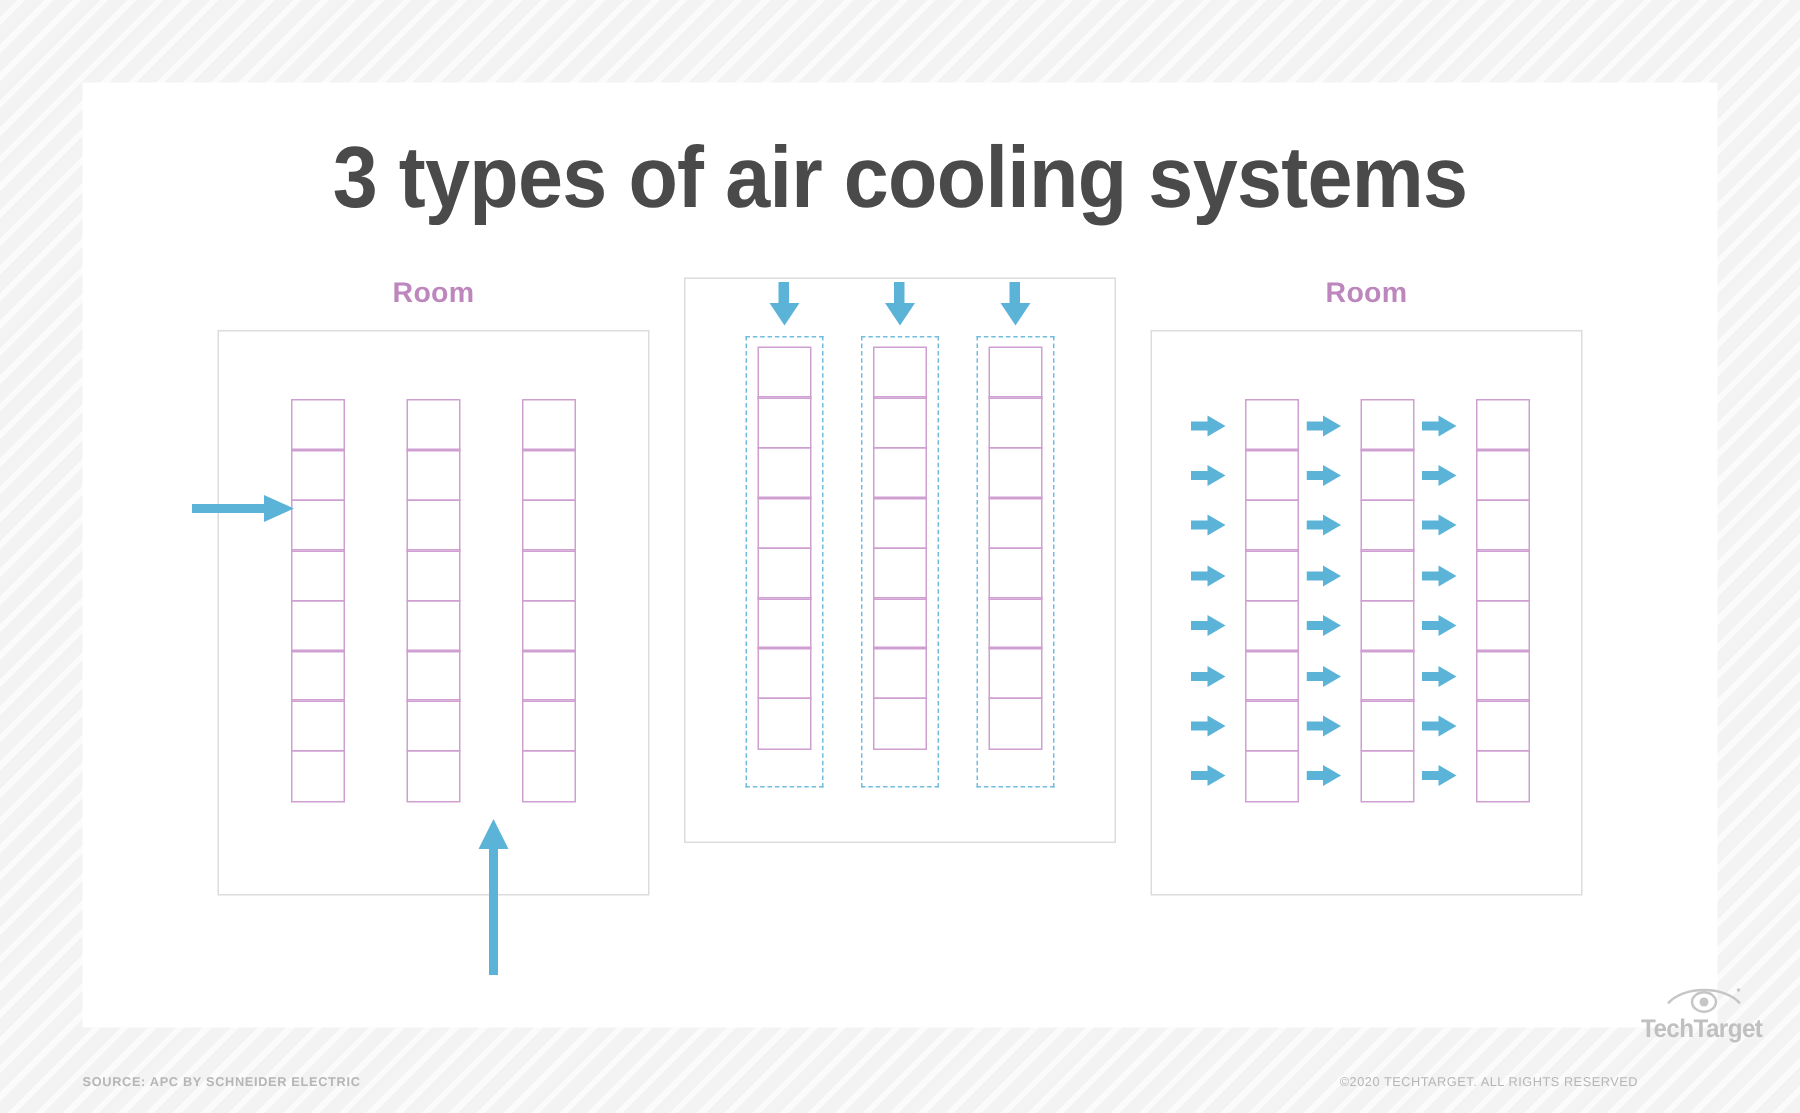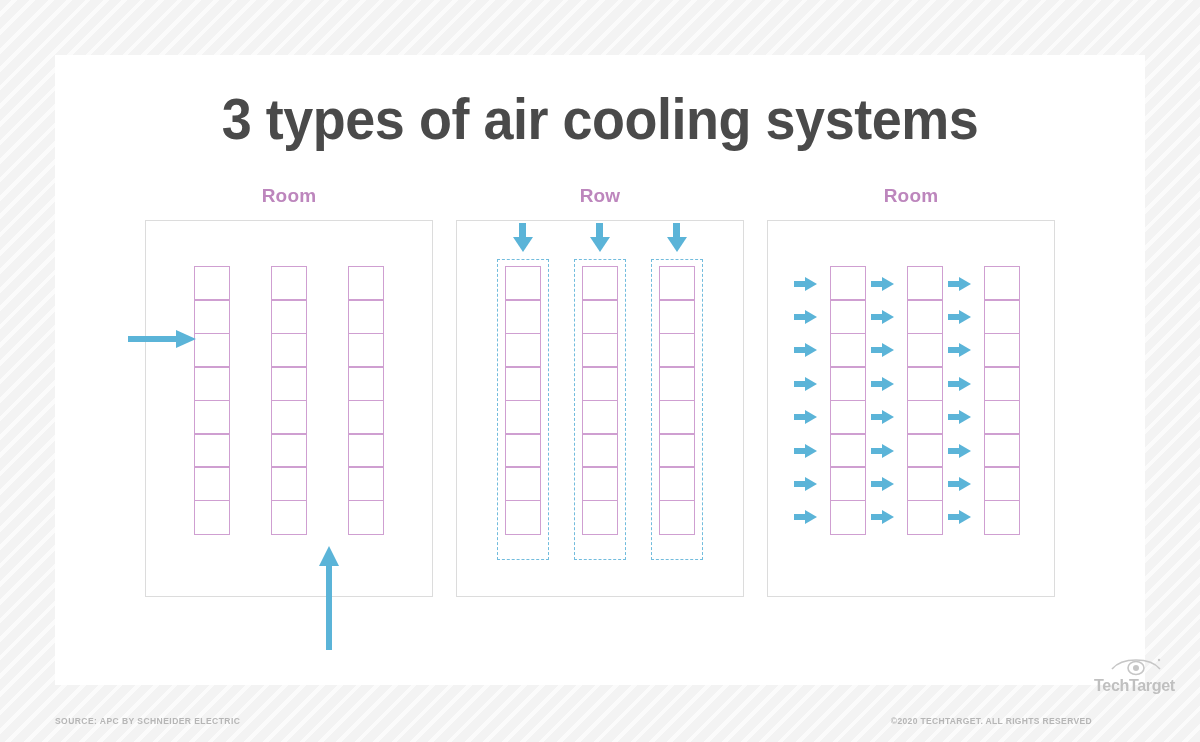--- a/index.html
+++ b/index.html
@@ -262,7 +262,6 @@
       </div>
 
       <div class="panel panel-row">
-        <div class="panel-label">Row</div>
         <div class="panel-box">
 
           <div class="dash-box row-d1"></div>

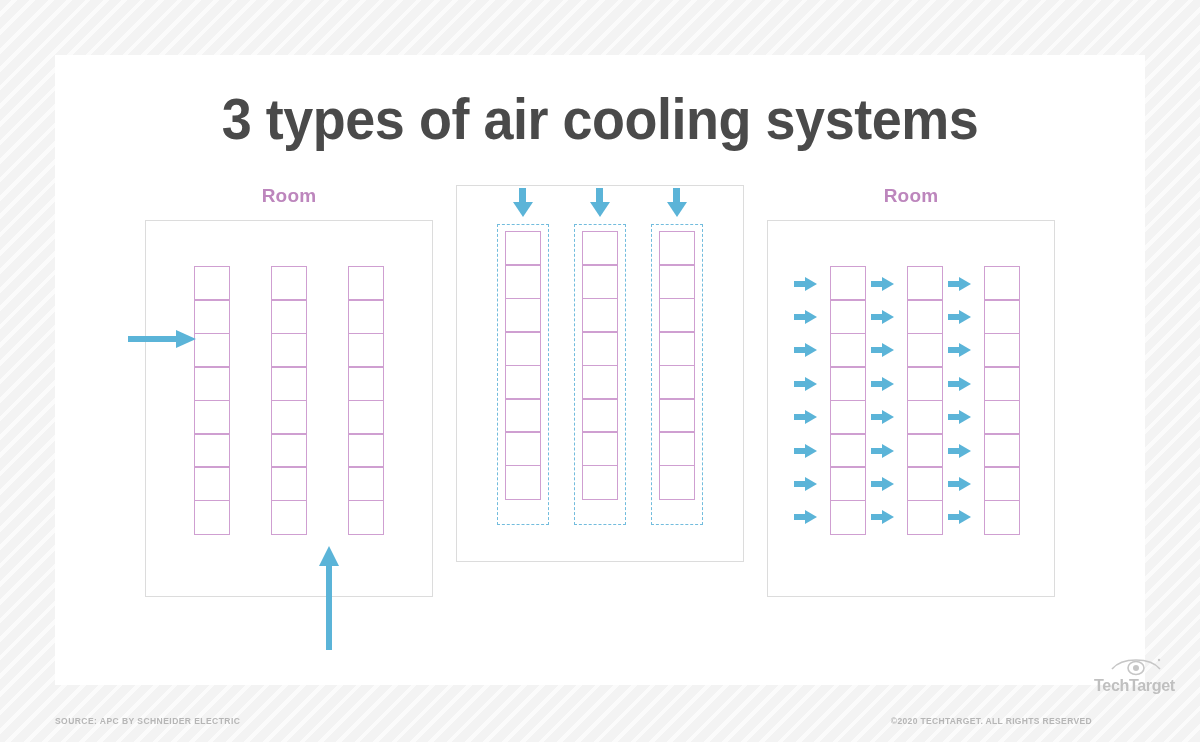--- a/index.html
+++ b/index.html
@@ -169,7 +169,7 @@
     right: 108px;
     top: 716px;
     font-size: 8.5px;
-    font-weight: bold;
+    font-weight: normal;
     letter-spacing: 0.35px;
     color: #b6b6b6;
     white-space: nowrap;

